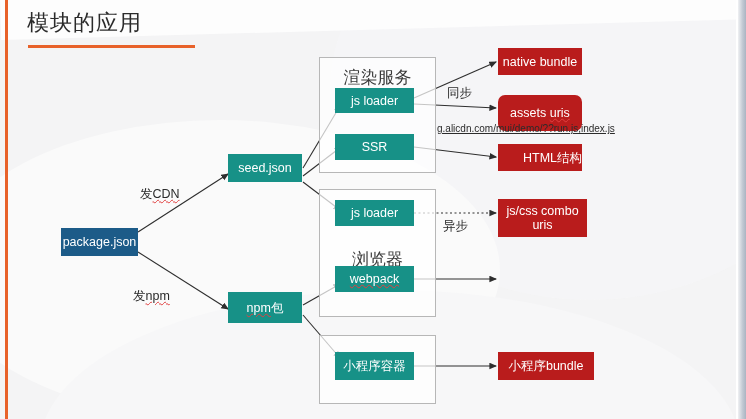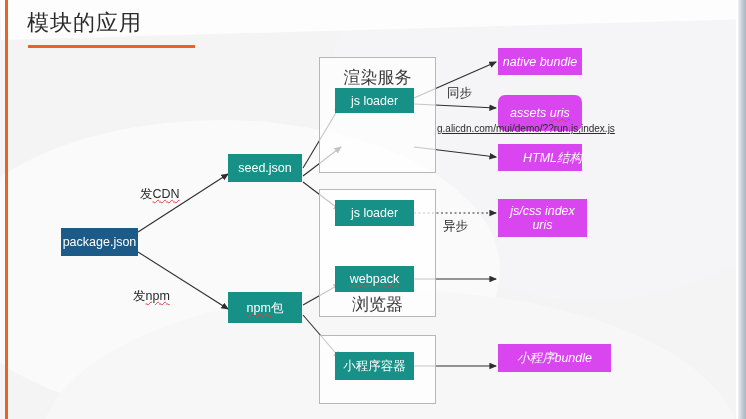--- a/index.html
+++ b/index.html
@@ -104,7 +104,7 @@
   }
   .node.blue   { background: #1c5b88; }
   .node.teal   { background: #179187; }
-  .node.green  { background: #d946ef; font-style: italic; }
+  .node.green  { background: #b91c1c; }
   .group-box {
     position: absolute;
     box-sizing: border-box;

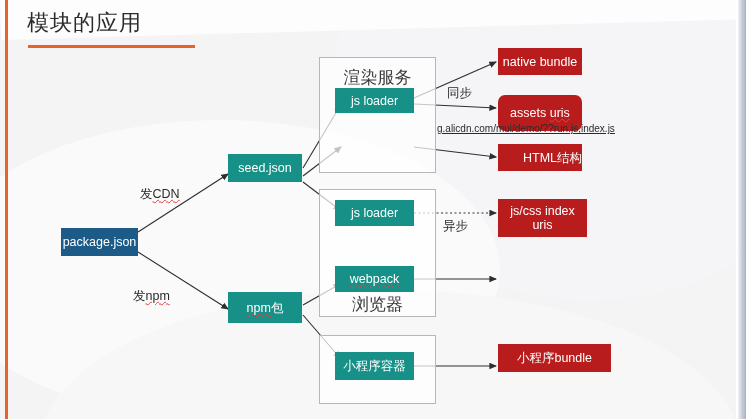--- a/index.html
+++ b/index.html
@@ -220,6 +220,9 @@
   <div class="node teal" style="left:335px; top:88px; width:79px; height:25px;">
     <span>js loader</span>
   </div>
+  <div class="node teal" style="left:335px; top:134px; width:79px; height:26px;">
+    <span>SSR</span>
+  </div>
 
   <div class="node teal" style="left:335px; top:200px; width:79px; height:26px;">
     <span>js loader</span>

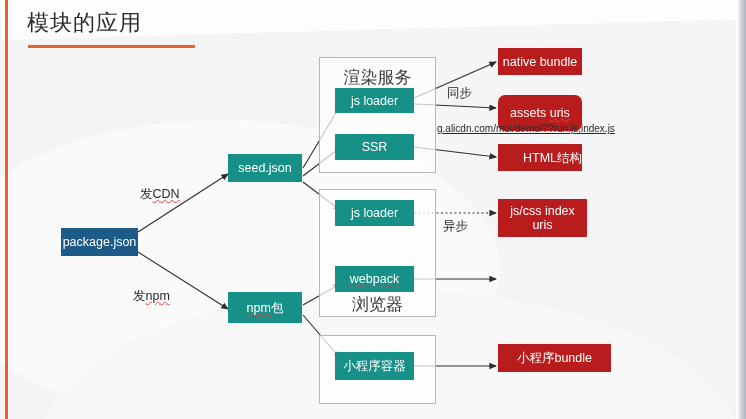--- a/index.html
+++ b/index.html
@@ -248,7 +248,7 @@
   </div>
 
   <div class="node green" style="left:498px; top:199px; width:89px; height:38px; flex-direction:column;">
-    <span>js/css index</span>
+    <span>js/css combo</span>
     <span>uris</span>
   </div>
 

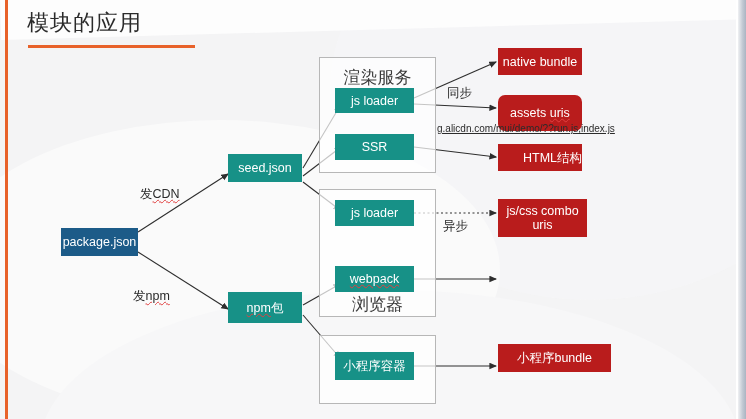--- a/index.html
+++ b/index.html
@@ -201,7 +201,7 @@
   <div class="group-label" style="left:319px; top:66px; width:117px;">渲染服务</div>
 
   <div class="group-box" style="left:319px; top:189px; width:117px; height:128px;"></div>
-  <div class="group-label" style="left:319px; top:248px; width:117px;margin-top:45px;">浏览器</div>
+  <div class="group-label" style="left:319px; top:248px; width:117px;">浏览器</div>
 
   <div class="group-box" style="left:319px; top:335px; width:117px; height:69px;"></div>
 

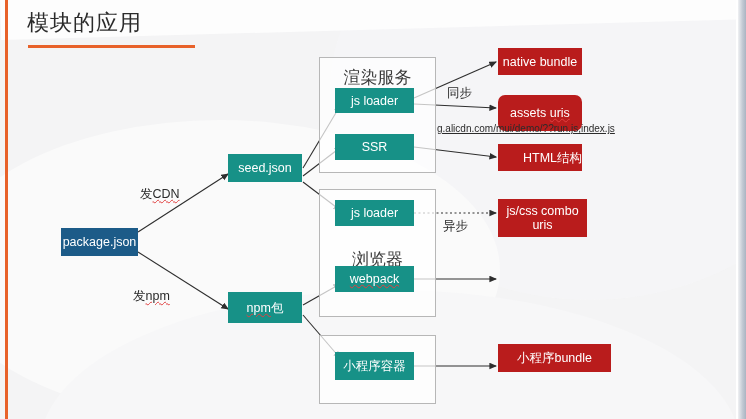--- a/index.html
+++ b/index.html
@@ -253,7 +253,7 @@
   </div>
 
 
-  <div class="node green" style="left:498px; top:344px; width:113px; height:28px;text-align:center;">
+  <div class="node green" style="left:498px; top:352px; width:96px; height:28px;text-align:center;">
     <span>小程序bundle</span>
   </div>
 

